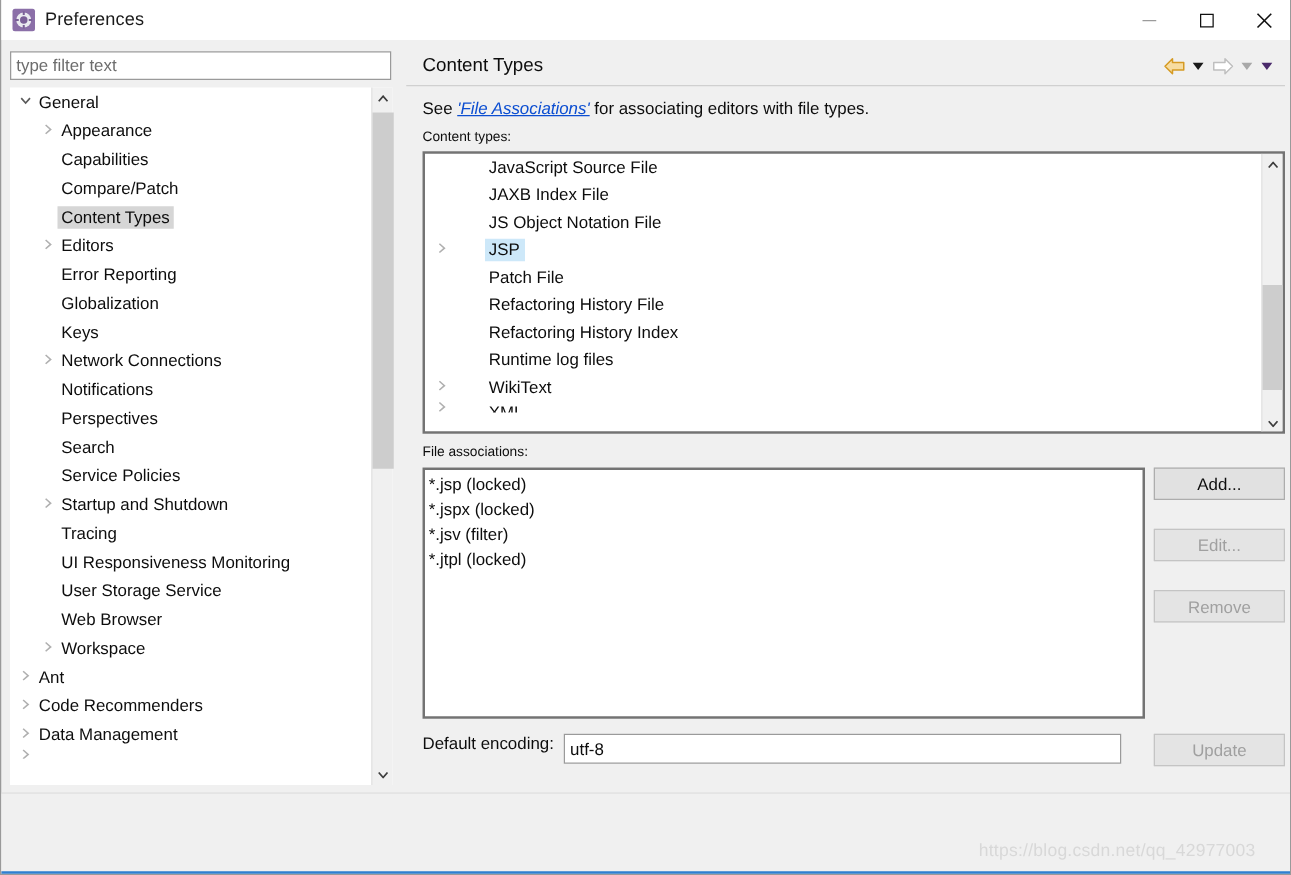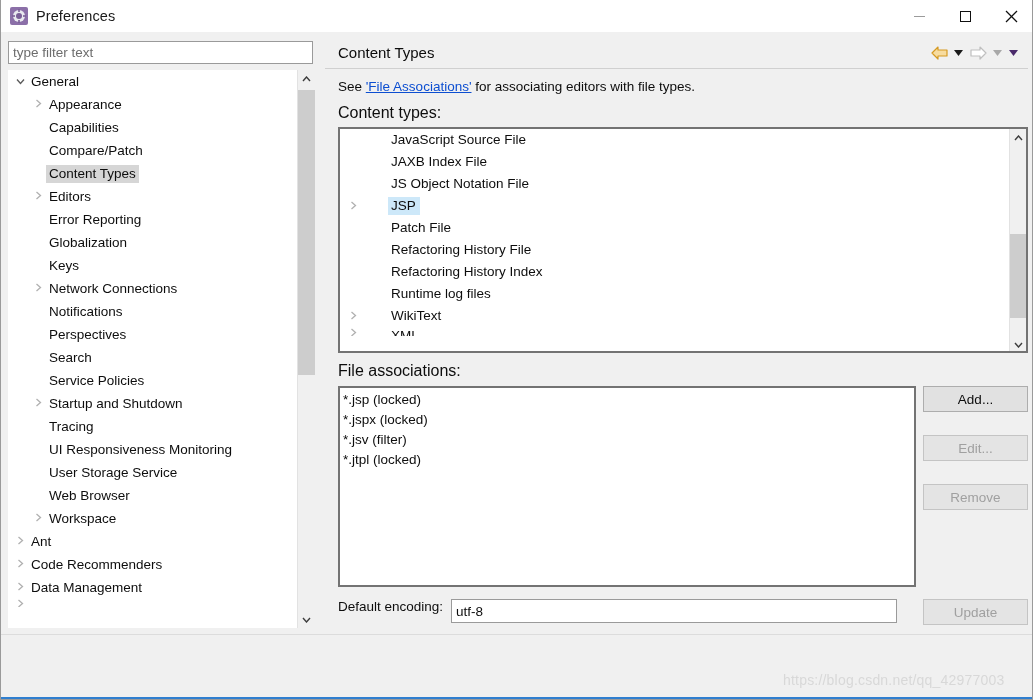--- a/index.html
+++ b/index.html
@@ -129,7 +129,7 @@
 
   .rbody { position: relative; padding: 10px 0 0 13px; }
   .desc { font-size: 13.5px; color: #0d0d0d; margin: 0 0 10px 0; }
-  .desc a { color: #0c4ed1; text-decoration: underline; }
+  .desc a { color: #0c4ed1; text-decoration: underline; font-style: italic; }
   .fieldlabel { font-size: 16px; color: #0d0d0d; margin-bottom: 5px; }
 
   .listbox {

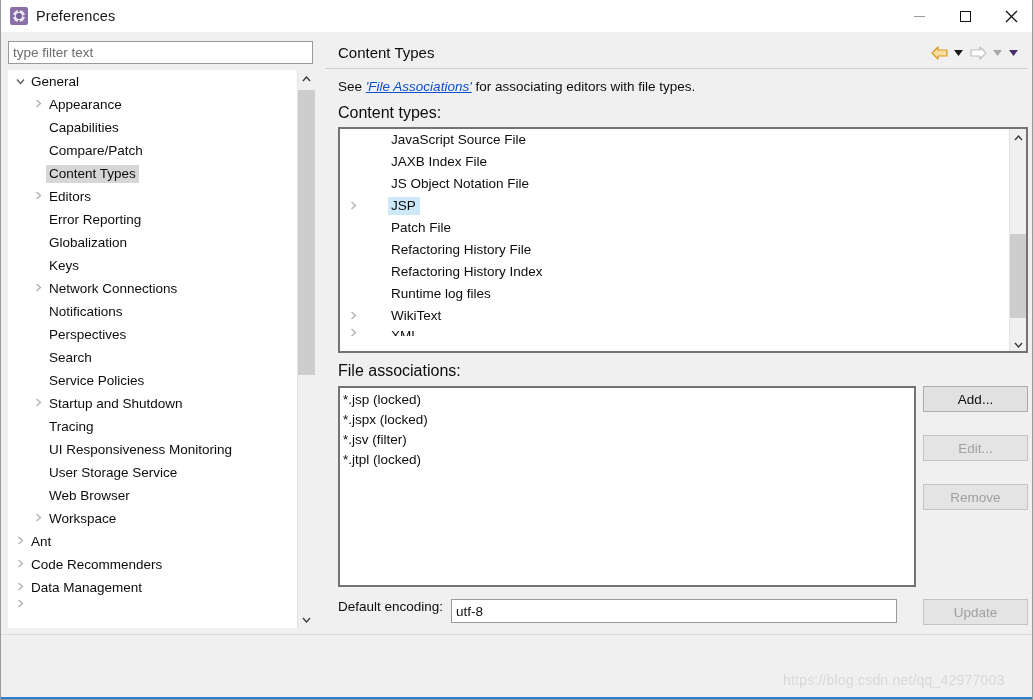--- a/index.html
+++ b/index.html
@@ -130,7 +130,7 @@
   .rbody { position: relative; padding: 10px 0 0 13px; }
   .desc { font-size: 13.5px; color: #0d0d0d; margin: 0 0 10px 0; }
   .desc a { color: #0c4ed1; text-decoration: underline; font-style: italic; }
-  .fieldlabel { font-size: 16px; color: #0d0d0d; margin-bottom: 5px; }
+  .fieldlabel { font-size: 11px; color: #0d0d0d; margin-bottom: 5px; }
 
   .listbox {
     position: relative;

